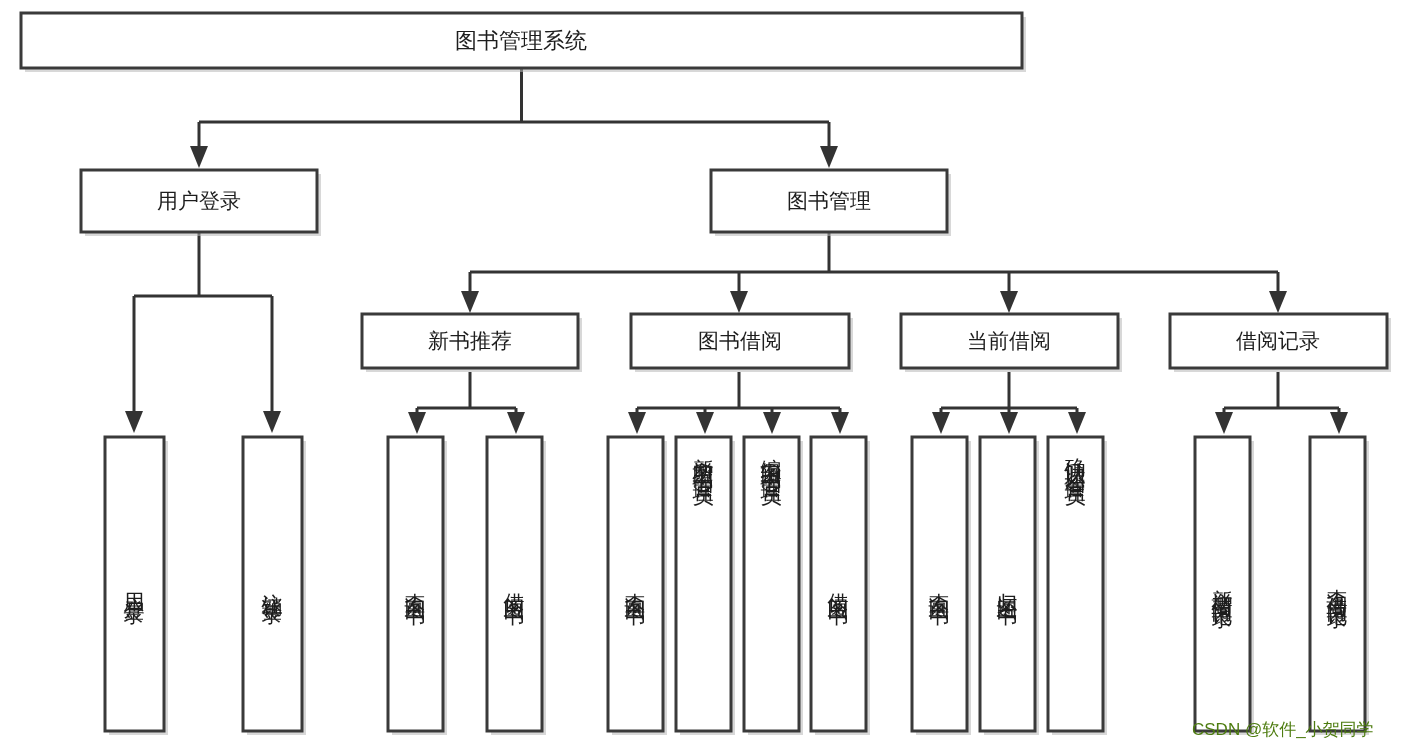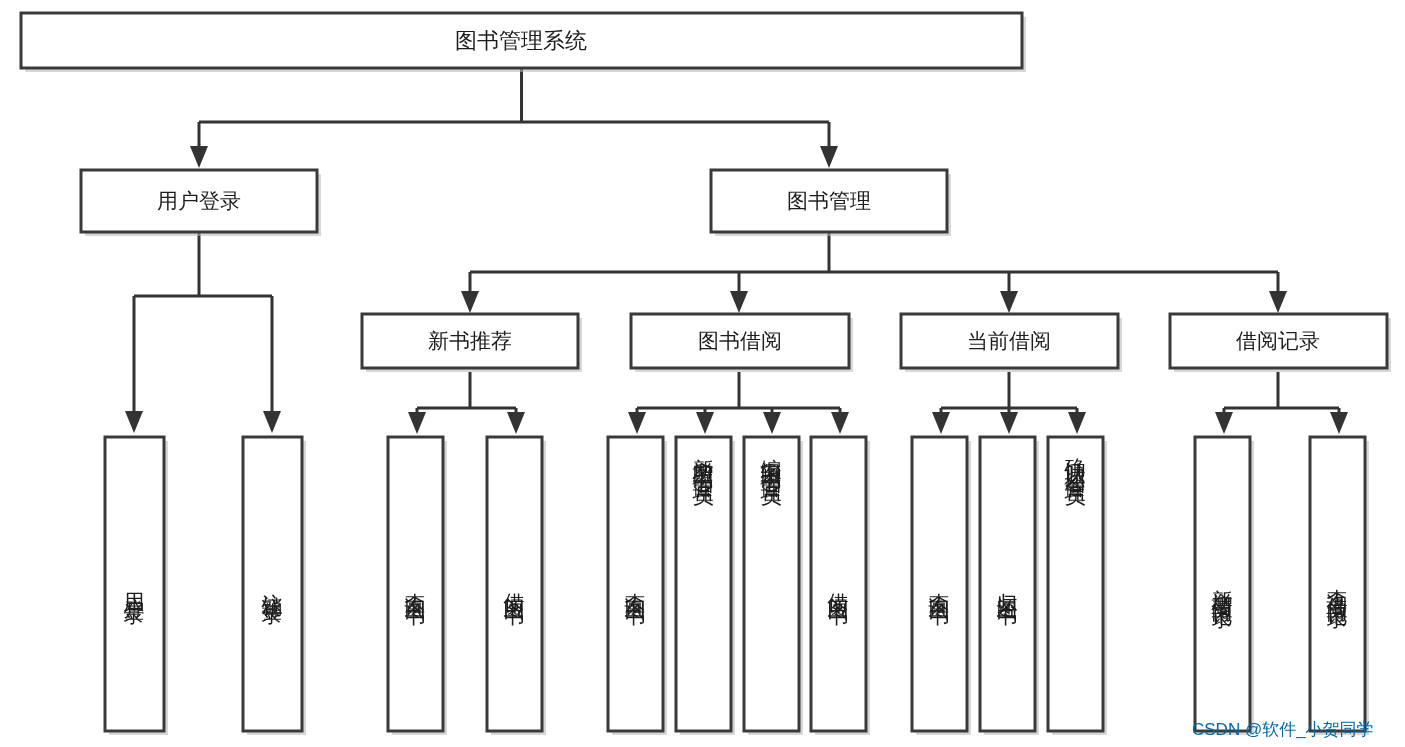--- a/index.html
+++ b/index.html
@@ -80,7 +80,7 @@
     position: absolute;
     font-family: "Liberation Sans", "DejaVu Sans", sans-serif;
     font-size: 17px;
-    color: #0369a1;
+    color: #4d7c0f;
     white-space: nowrap;
     pointer-events: none;
     user-select: none;

